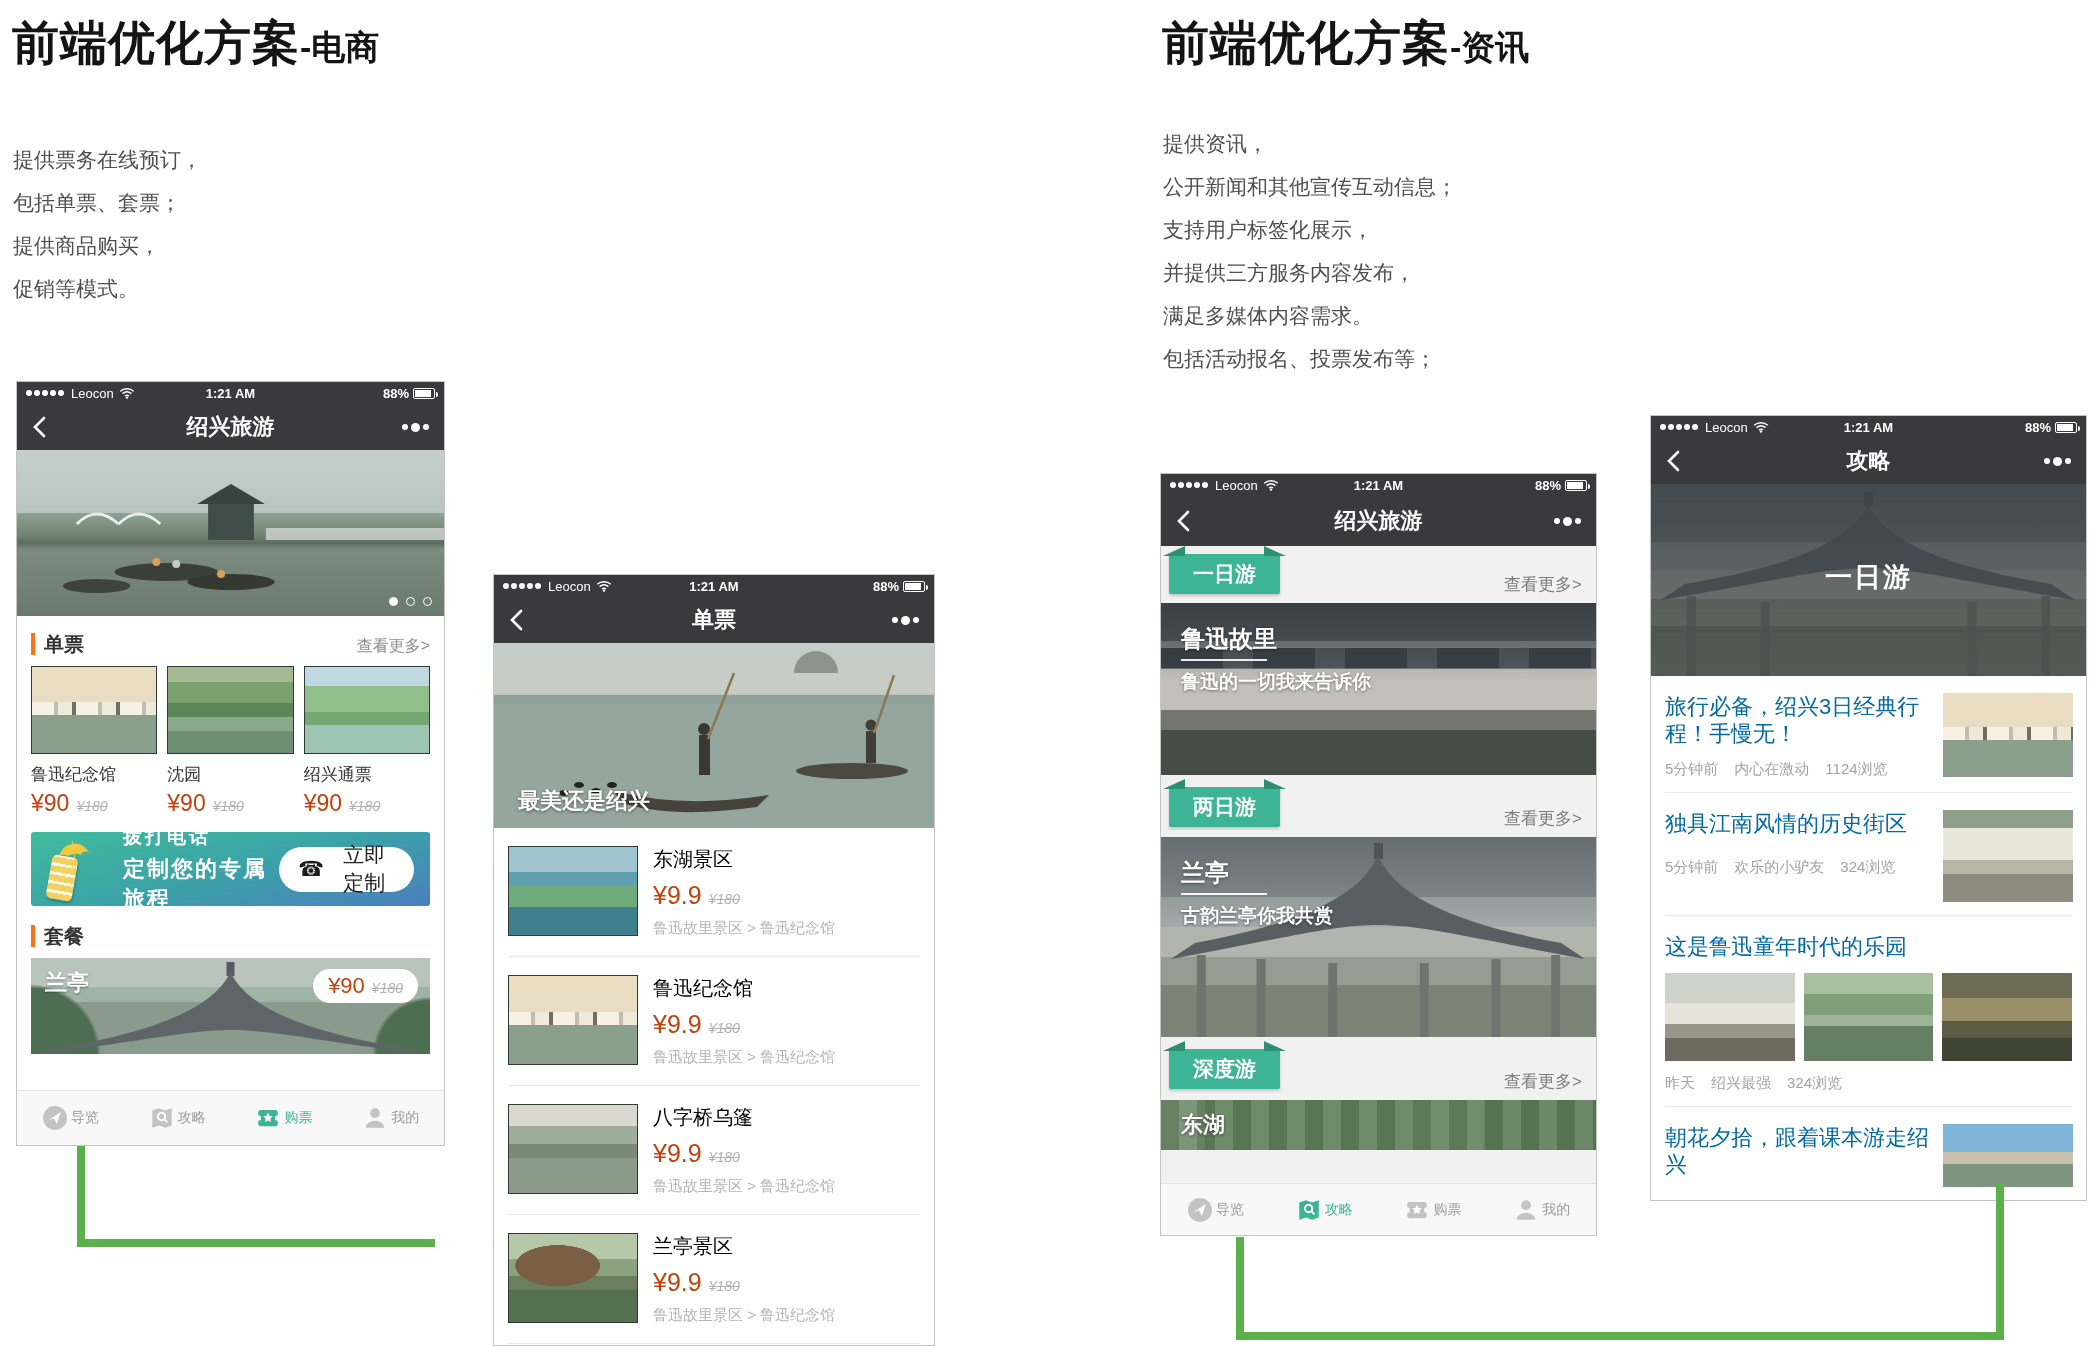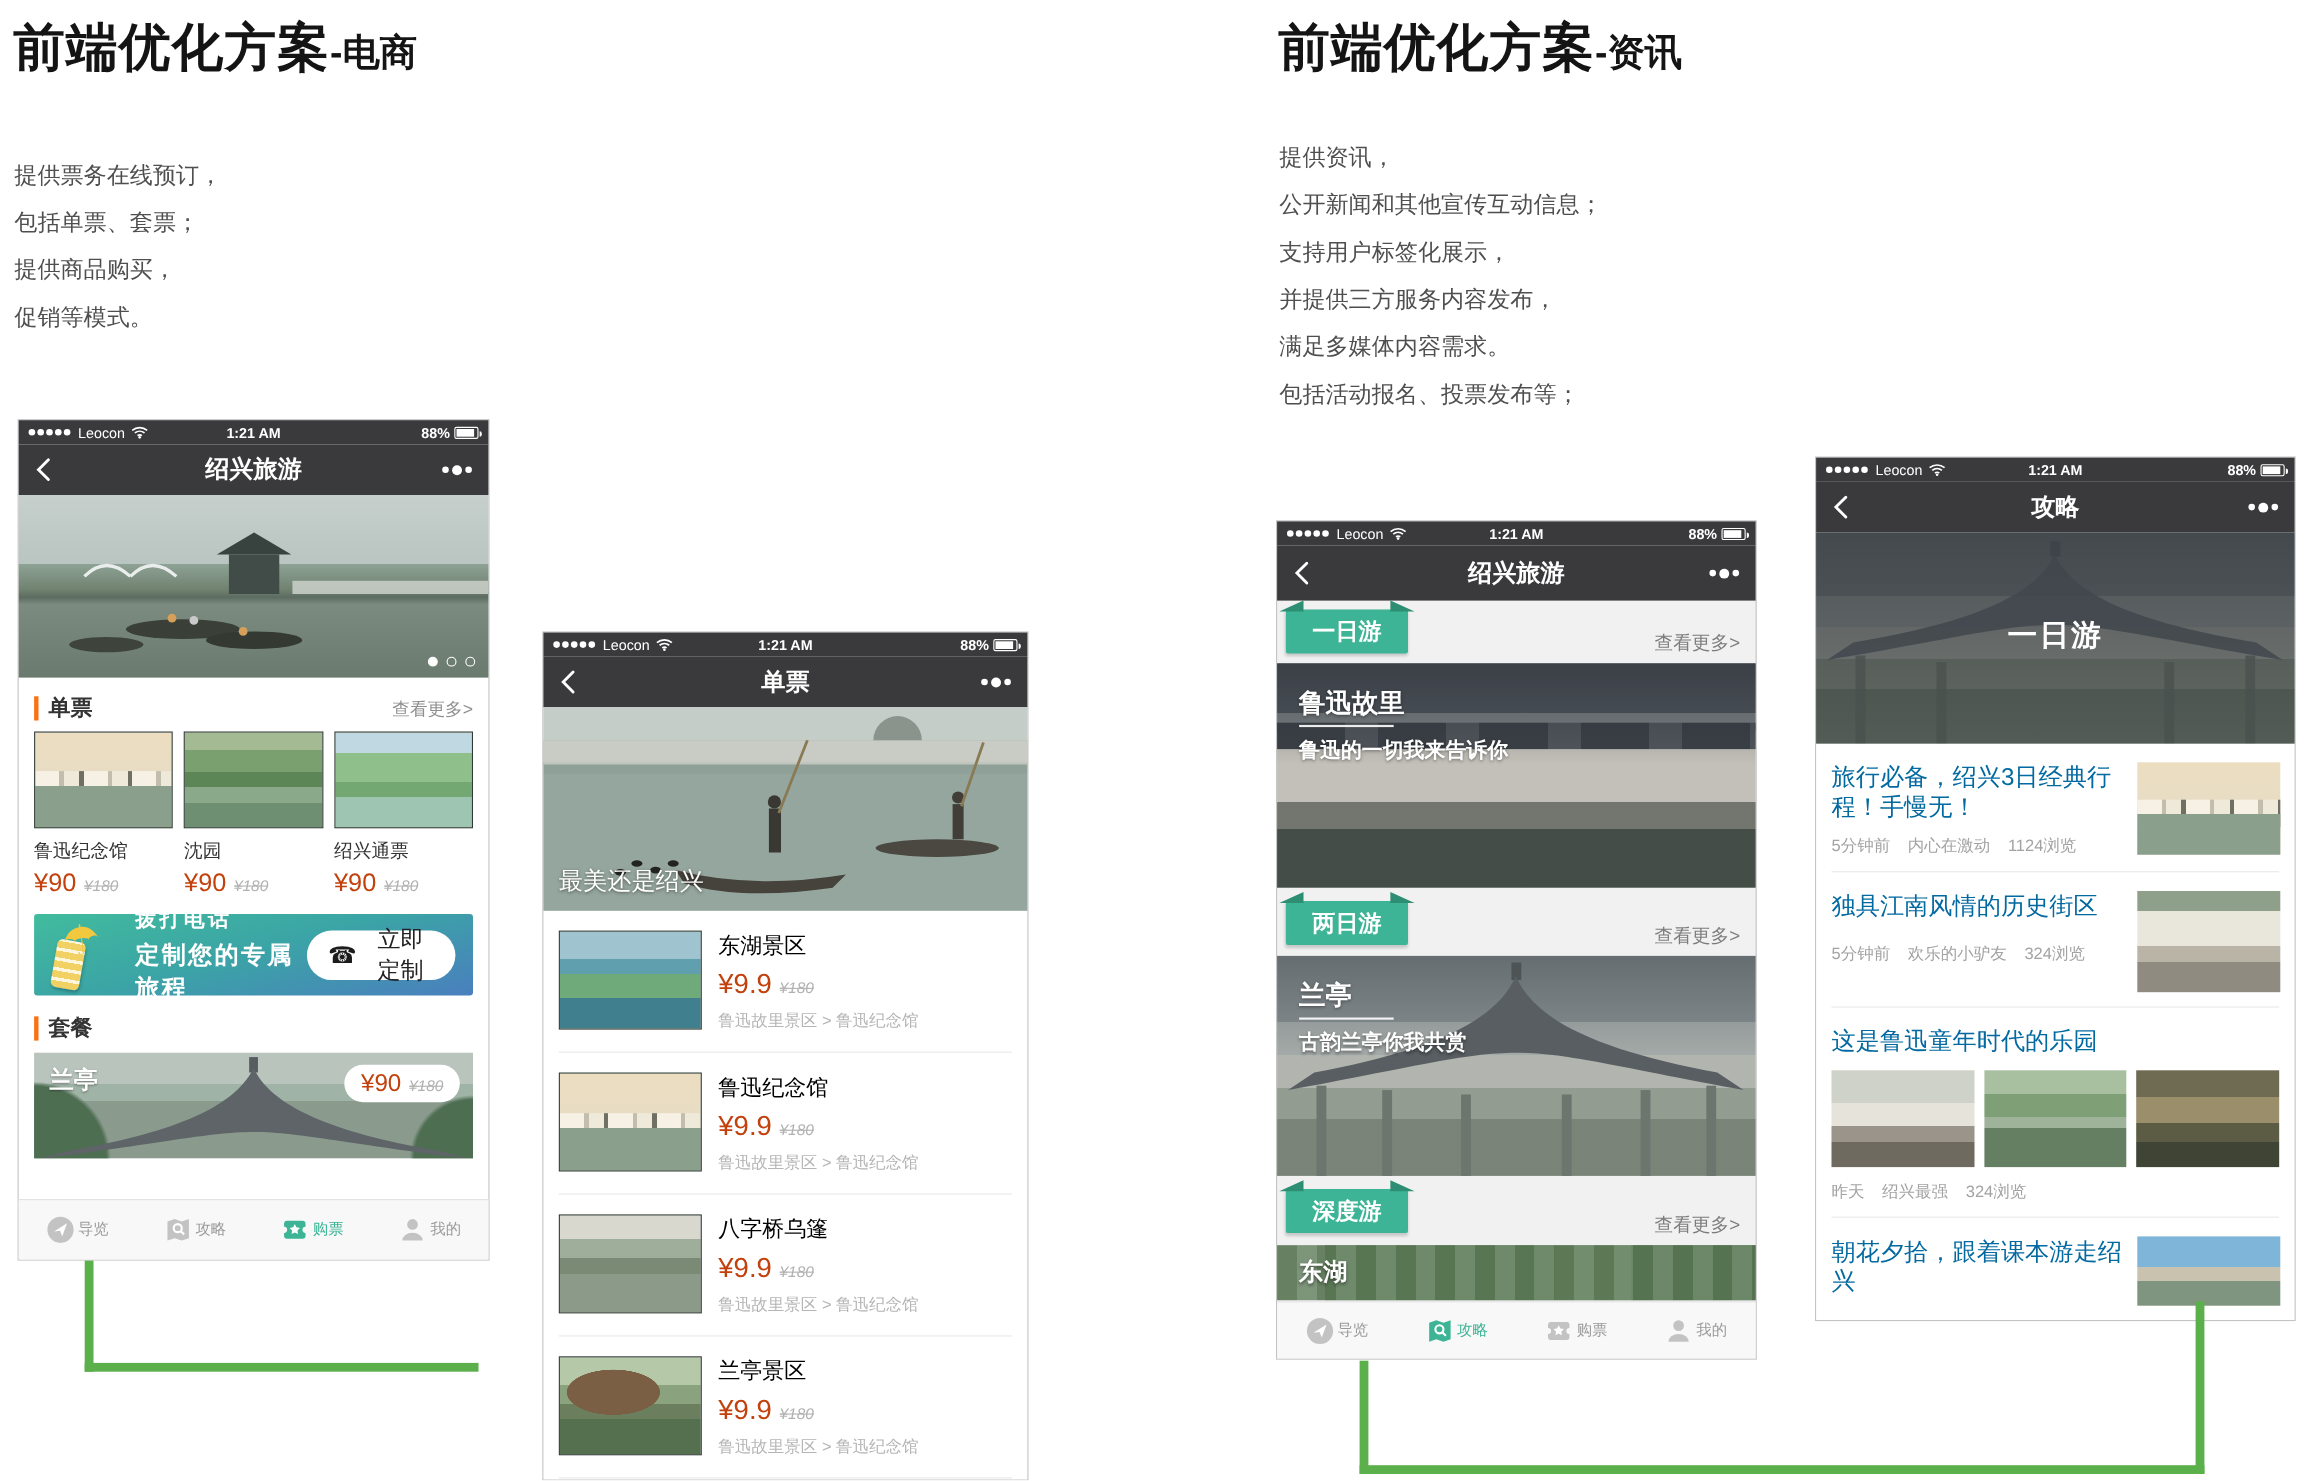--- a/index.html
+++ b/index.html
@@ -443,7 +443,7 @@
       <span class="ribbon">一日游</span>
       <span class="more">查看更多&gt;</span>
     </div>
-    <div class="ph tourcard ph-whitewall-dusk" style="height:204px">
+    <div class="ph tourcard ph-whitewall-dusk" style="height:172px">
       <span class="tc-title">鲁迅故里</span>
       <span class="tc-rule"></span>
       <span class="tc-sub">鲁迅的一切我来告诉你</span>

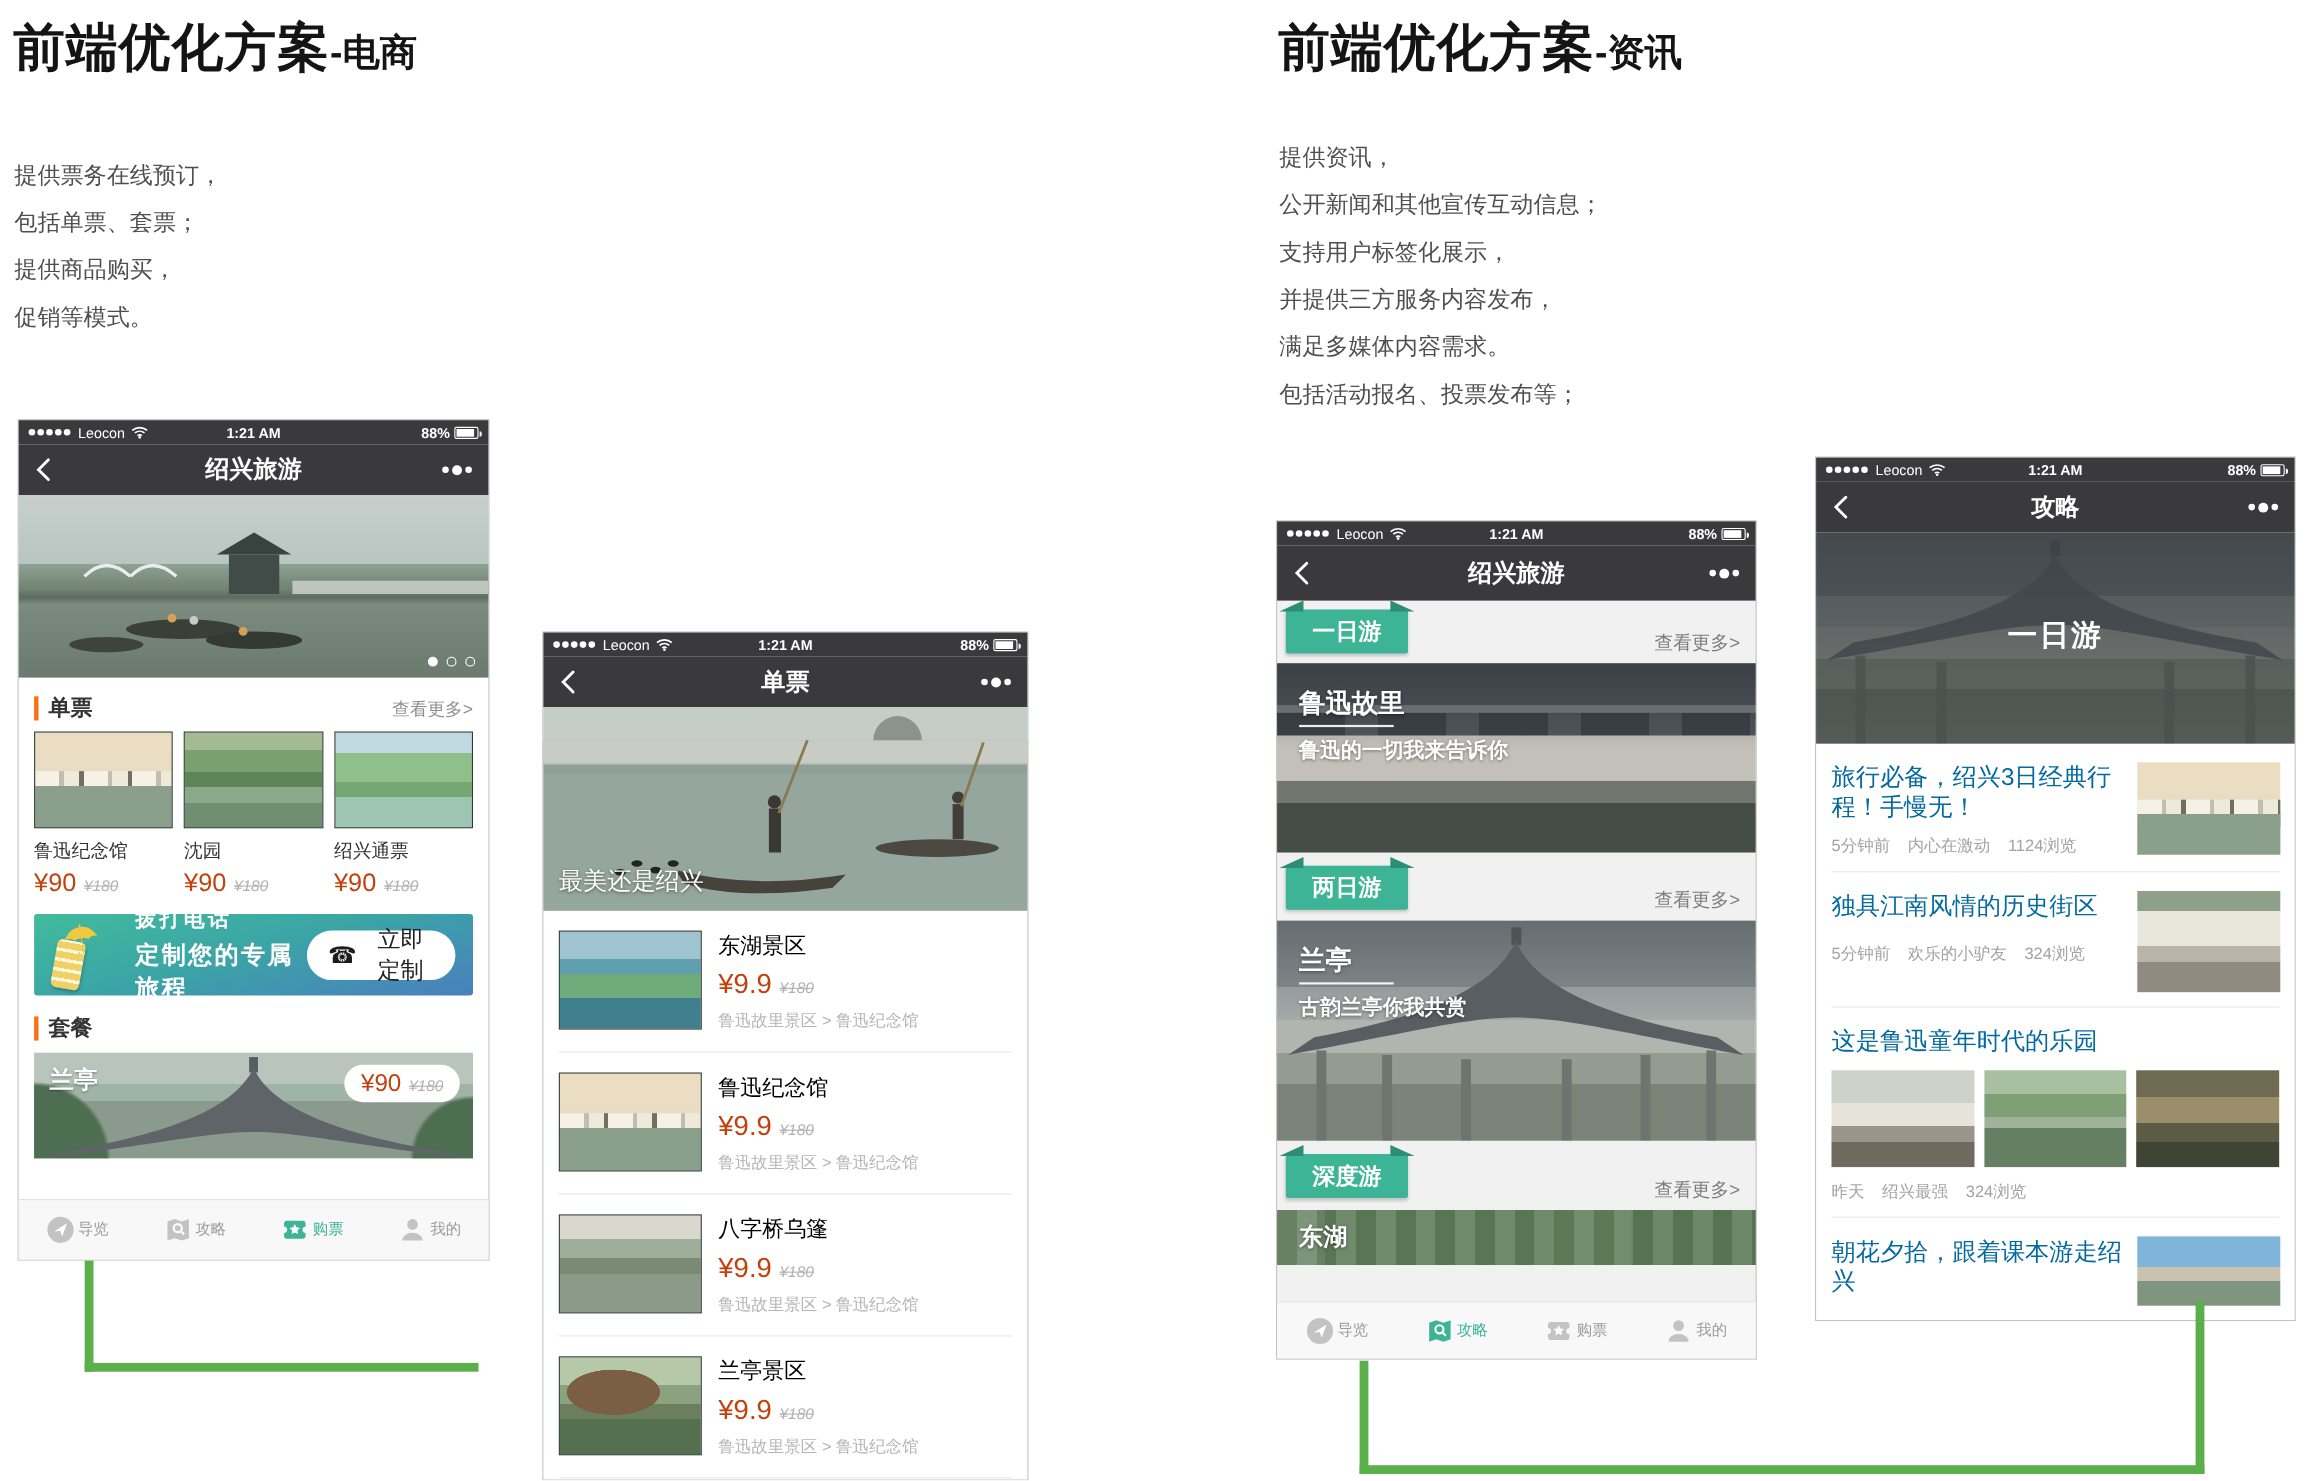--- a/index.html
+++ b/index.html
@@ -86,7 +86,7 @@
 .tab.active .tlabel{color:#3cb495}
 
 .hero2{height:185px}
-.hero-cap{position:absolute;left:14px;bottom:12px;color:#fff;font-size:22px;font-weight:400;text-shadow:0 1px 3px rgba(0,0,0,.5)}
+.hero-cap{position:absolute;left:24px;bottom:12px;color:#fff;font-size:22px;font-weight:700;text-shadow:0 1px 3px rgba(0,0,0,.5)}
 .tlist{padding:0 14px}
 .titem{display:flex;padding:18px 0;border-bottom:1px solid #e8e8e8;cursor:pointer}
 .titem .thumb{width:130px;height:90px;flex:none;border:1px solid #2e3a33}

